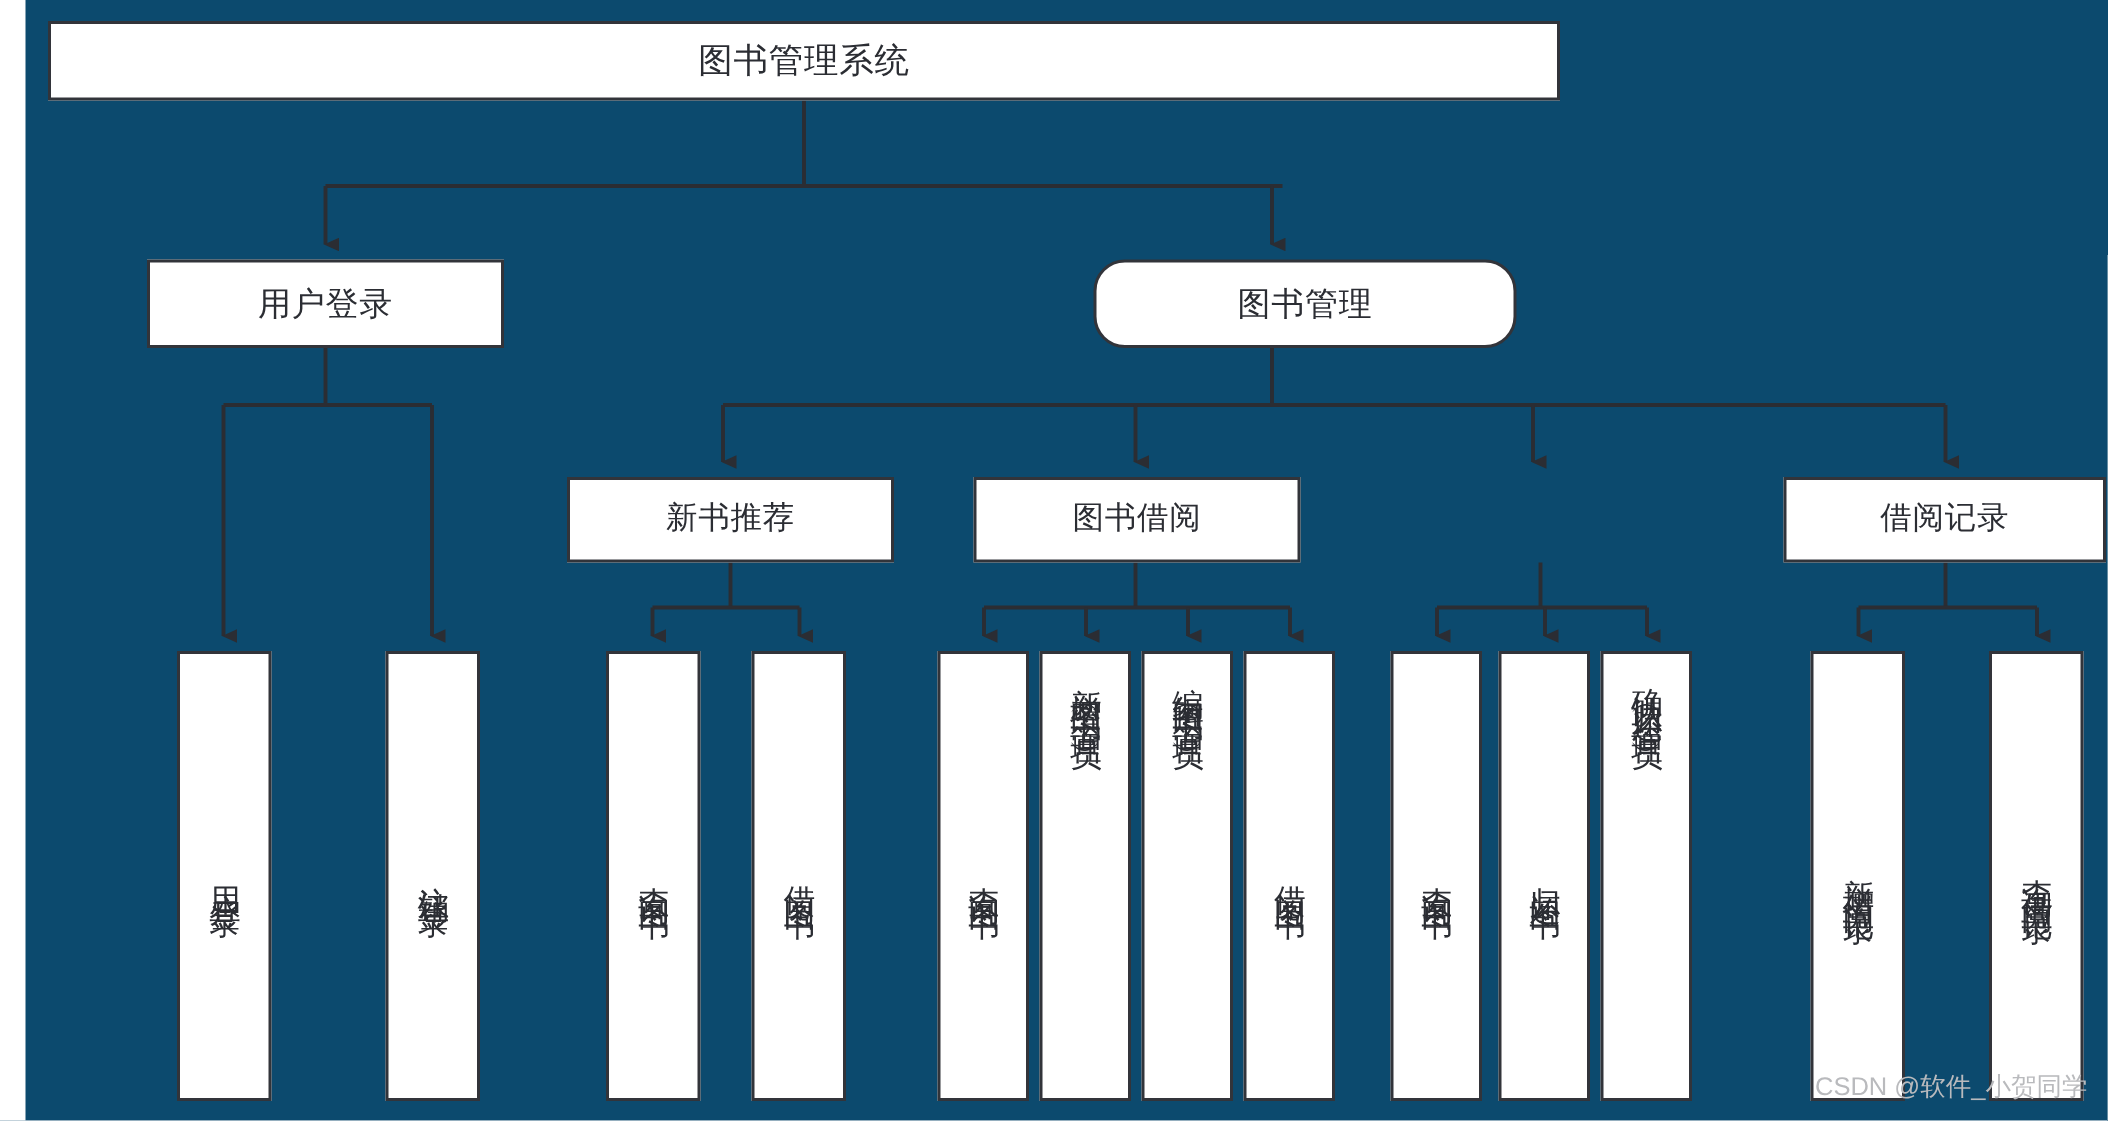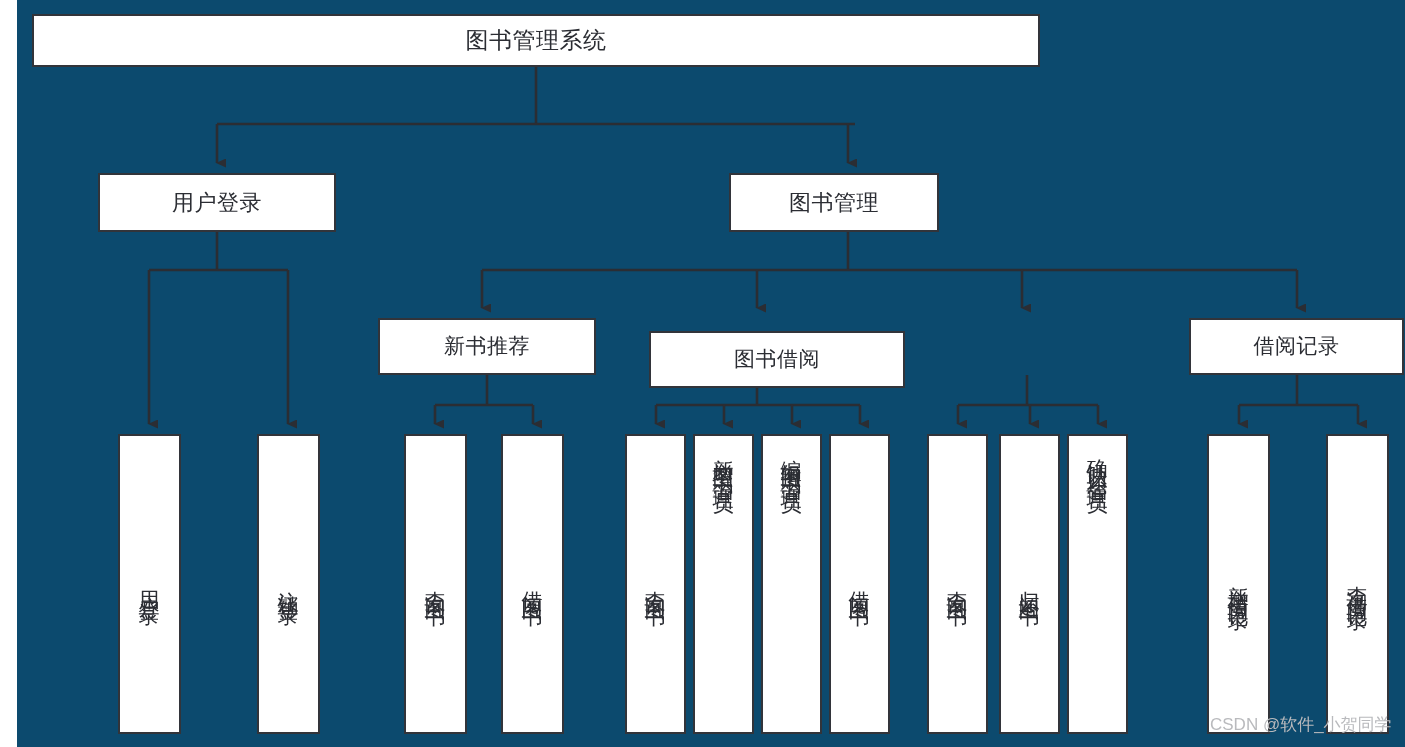--- a/index.html
+++ b/index.html
@@ -135,7 +135,7 @@
   <div class="node level2" style="left:81px; top:173px; width:238px; height:59px;">
     <span class="node-label">用户登录</span>
   </div>
-  <div class="node level2" style="left:712px; top:173px; width:210px; height:59px;">
+  <div class="node level2" style="left:712px; top:173px; width:282px; height:59px;border-radius:21px;">
     <span class="node-label">图书管理</span>
   </div>
 

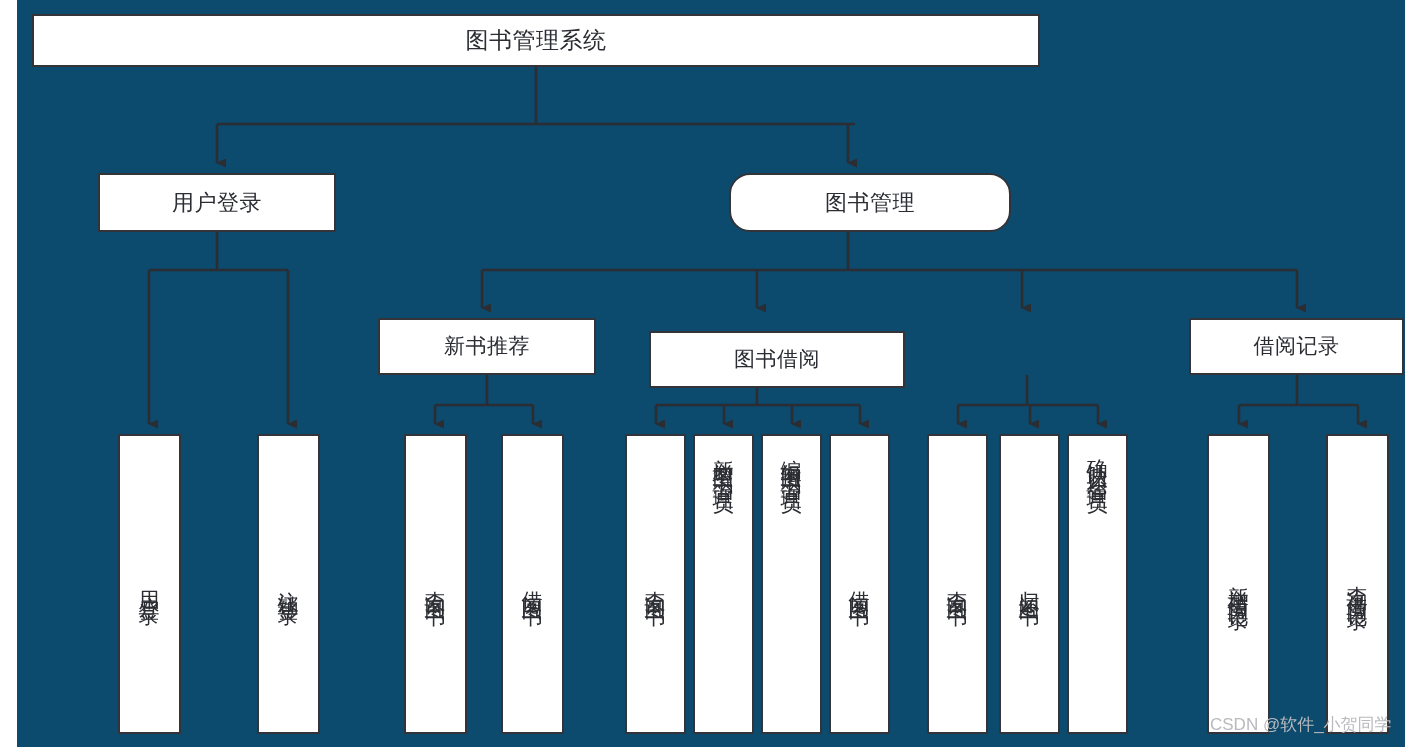--- a/index.html
+++ b/index.html
@@ -142,7 +142,7 @@
   <div class="node level3" style="left:361px; top:318px; width:218px; height:57px;">
     <span class="node-label">新书推荐</span>
   </div>
-  <div class="node level3" style="left:632px; top:331px; width:256px; height:57px;text-align:right;">
+  <div class="node level3" style="left:632px; top:318px; width:218px; height:57px;text-align:right;">
     <span class="node-label">图书借阅</span>
   </div>
   <div class="node level3" style="left:1172px; top:318px; width:215px; height:57px;">

